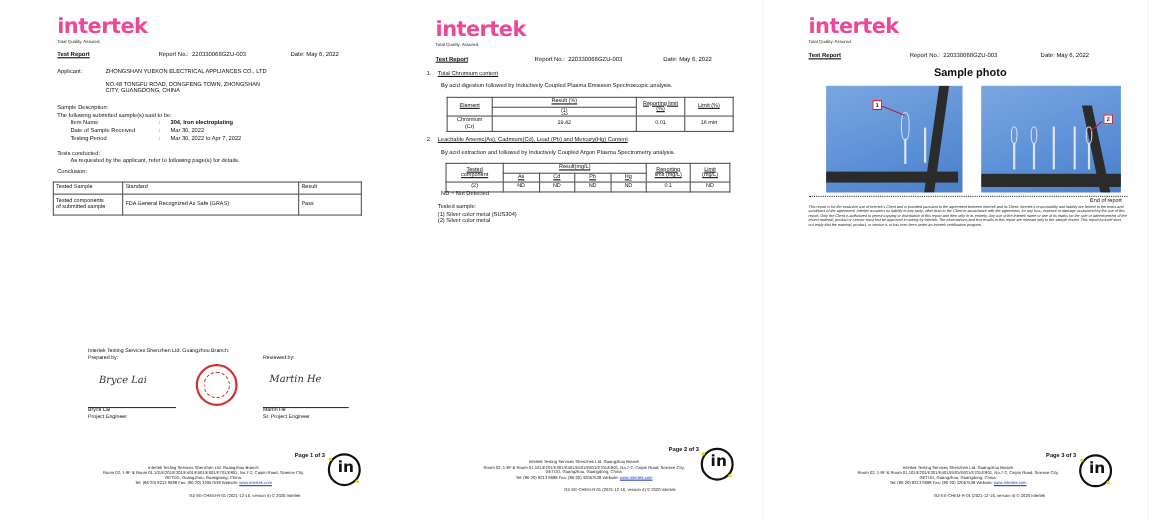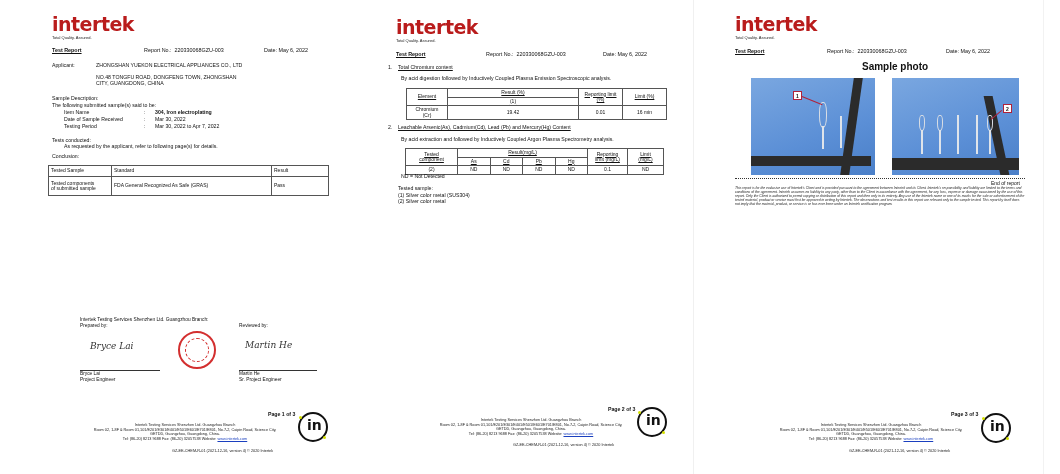--- a/index.html
+++ b/index.html
@@ -12,7 +12,7 @@
 
   .abs { position: absolute; }
   .logo { position: absolute; top: 14px; }
-  .logo-word { font-family: "DejaVu Sans", sans-serif; font-size: 19px; font-weight: bold; letter-spacing: -0.5px; color: #b91c1c; line-height: 20px; position: relative; }
+  .logo-word { font-family: "DejaVu Sans", sans-serif; font-size: 19px; font-weight: bold; letter-spacing: -0.5px; color: #ec4899; line-height: 20px; position: relative; }
   .logo-tag { font-size: 4px; color: #222; margin-top: 1px; }
 
   .hdr { position: absolute; top: 47px; font-size: 5.4px; width: 300px; }

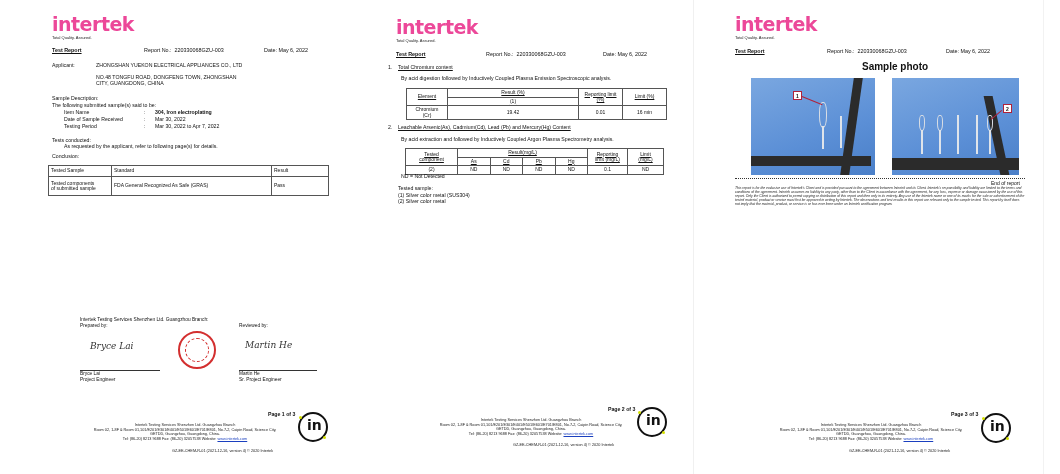--- a/index.html
+++ b/index.html
@@ -233,7 +233,7 @@
     <span class="dt" style="left:211px;"><span>Date:</span>&nbsp;<span>May   6,  2022</span></span>
   </div>
 
-  <div class="abs b" style="left:168px; top:61px; font-size:10px;">Sample photo</div>
+  <div class="abs b" style="left:155px; top:61px; font-size:10px;">Sample photo</div>
 
   <div class="photo" style="left:57px; top:78px; width:124px; height:97px;">
     <div class="ruler-v" style="left:96px; top:0; width:9px; height:97px; transform:skewX(-8deg);"></div>

